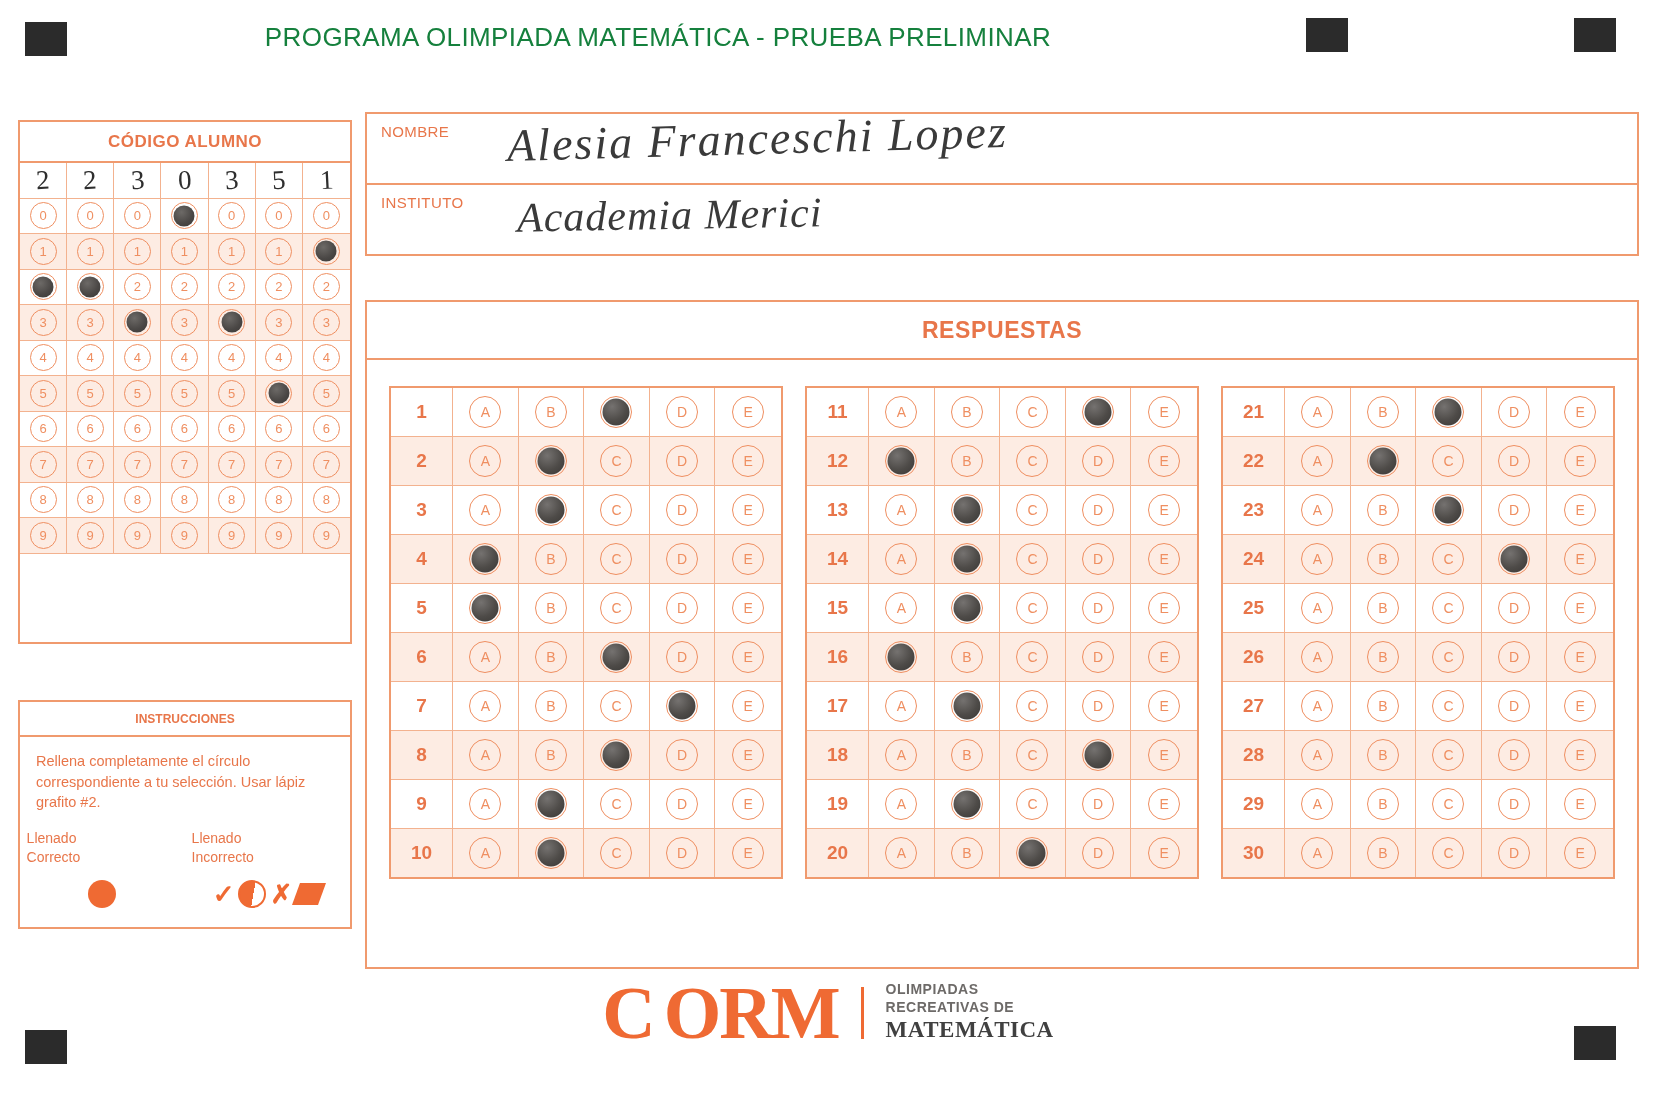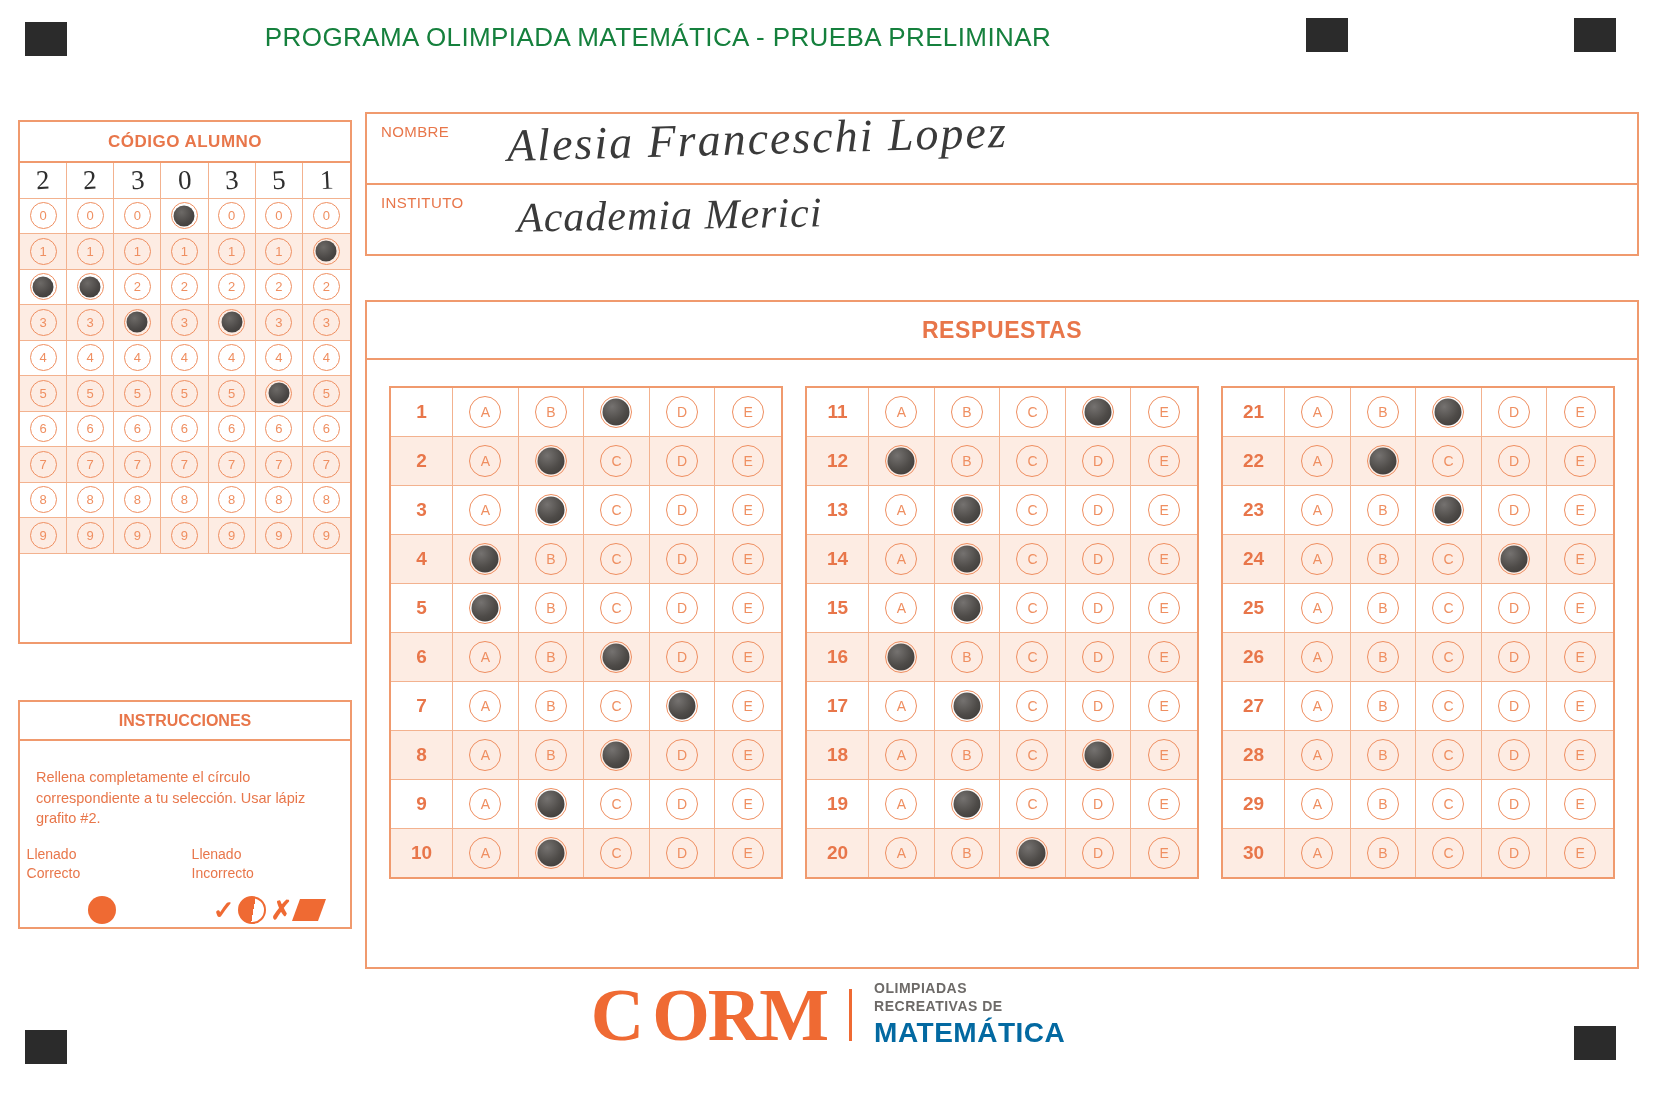--- a/index.html
+++ b/index.html
@@ -60,7 +60,7 @@
 
   
   #instr{left:18px;top:700px;width:330px;height:225px;}
-  #instr .hdr{text-align:center;font-size:16px;font-weight:bold;padding:10px 0 9px;}
+  #instr .hdr{text-align:center;font-size:12px;font-weight:bold;padding:10px 0 9px;}
   #instr .hdr-rule{border-bottom:2px solid #f09a6e;}
   #instr .body{padding:26px 16px 0;font-size:14.5px;line-height:1.42;color:#e8764a;}
   .legend{display:flex;justify-content:space-around;margin-top:16px;text-align:left;font-size:14px;line-height:1.35;}

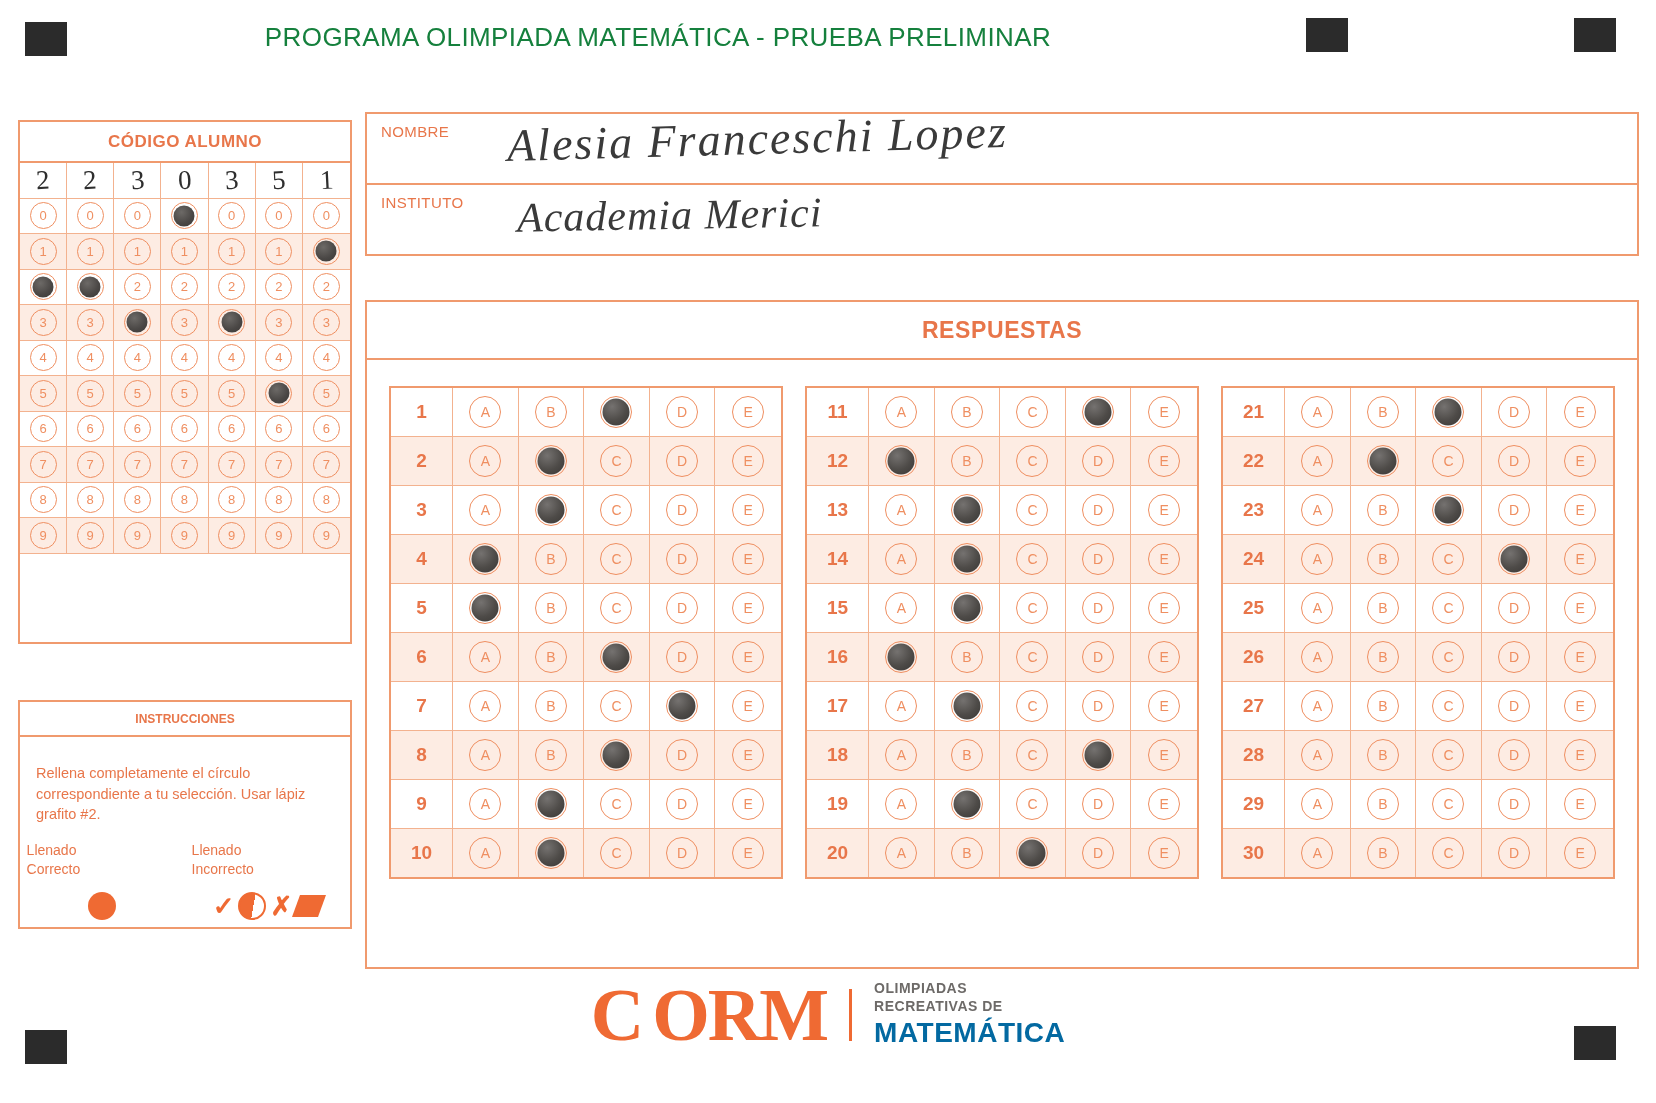--- a/index.html
+++ b/index.html
@@ -62,7 +62,7 @@
   #instr{left:18px;top:700px;width:330px;height:225px;}
   #instr .hdr{text-align:center;font-size:12px;font-weight:bold;padding:10px 0 9px;}
   #instr .hdr-rule{border-bottom:2px solid #f09a6e;}
-  #instr .body{padding:26px 16px 0;font-size:14.5px;line-height:1.42;color:#e8764a;}
+  #instr .body{padding:14px 16px 0;font-size:14.5px;line-height:1.42;color:#e8764a;}
   .legend{display:flex;justify-content:space-around;margin-top:16px;text-align:left;font-size:14px;line-height:1.35;}
   .legend .col{width:46%;}
   .legend .marks{margin-top:10px;display:flex;justify-content:center;align-items:center;gap:4px;height:34px;}

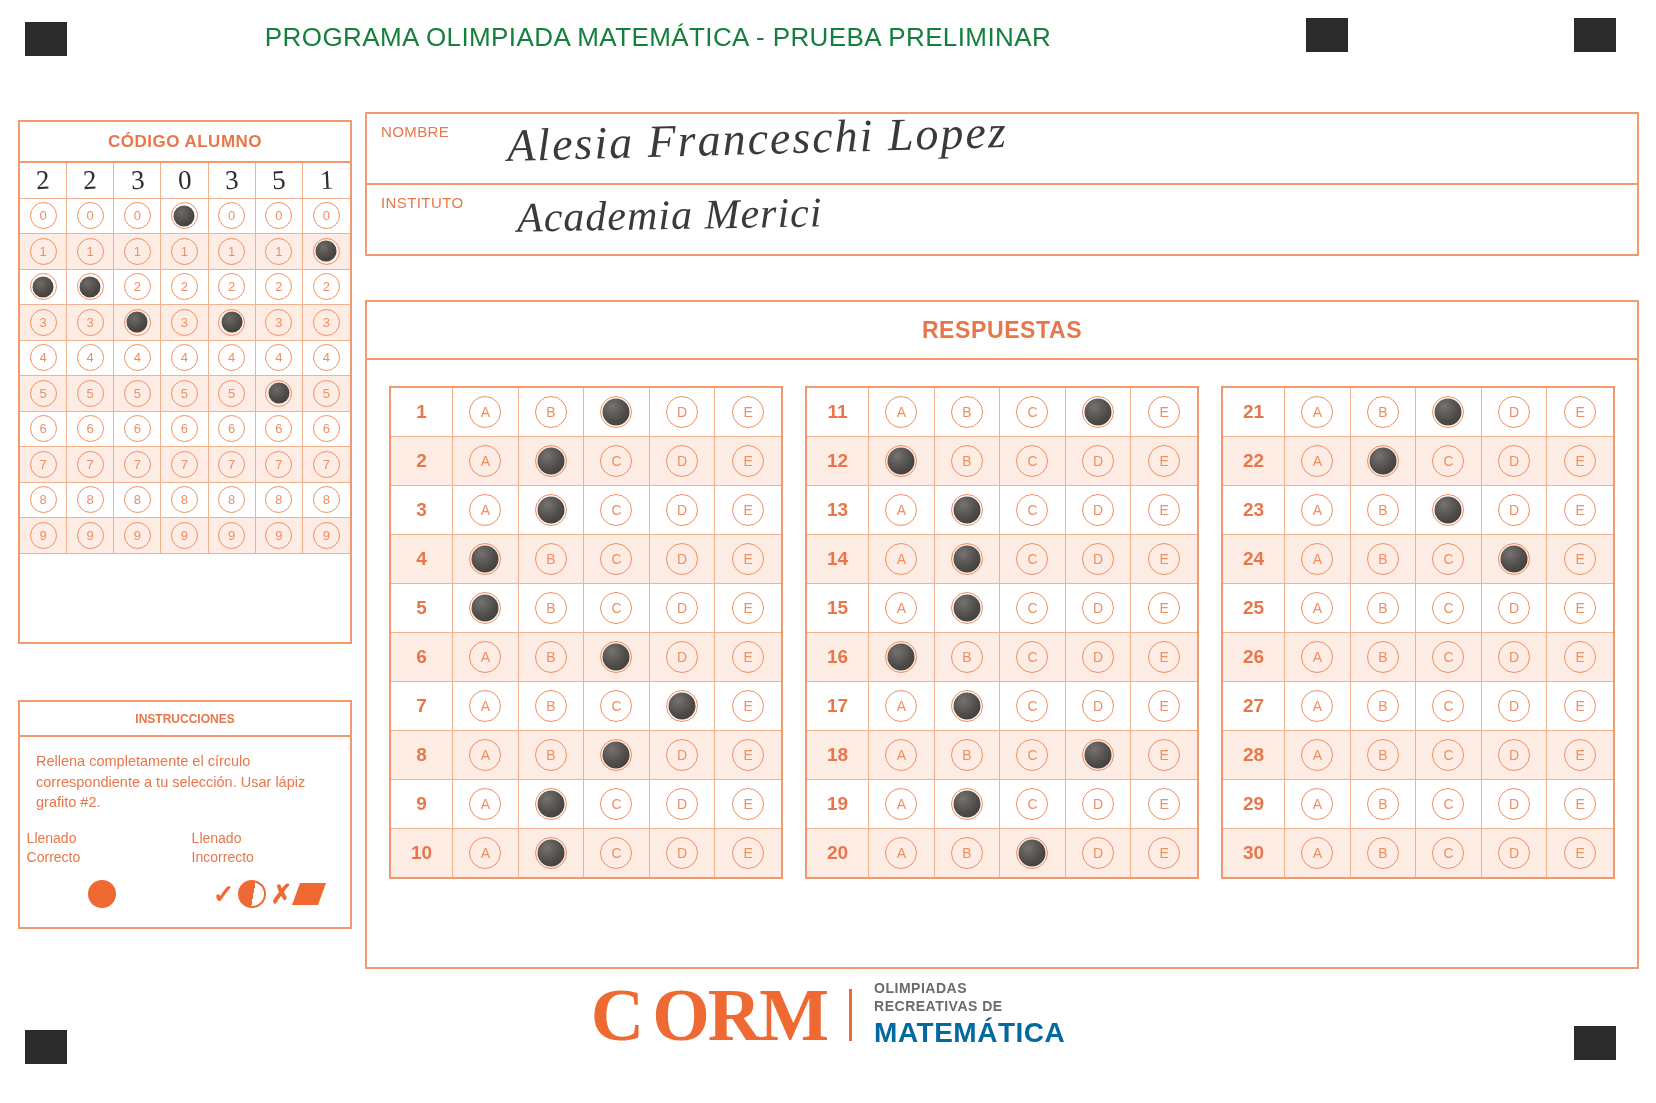--- a/index.html
+++ b/index.html
@@ -119,7 +119,7 @@
   }
   .logo-div{width:3px;height:52px;background:#ef6a33;margin:0 12px;}
   .logo-txt{font-size:14px;font-weight:bold;line-height:1.25;color:#6d6a68;letter-spacing:.5px;}
-  .logo-txt .big{font-size:28px;color:#0369a1;letter-spacing:.5px;}
+  .logo-txt .big{font-size:23px;color:#404040;letter-spacing:.5px;font-family:Liberation Serif, serif;}
 </style>
 </head>
 <body>

